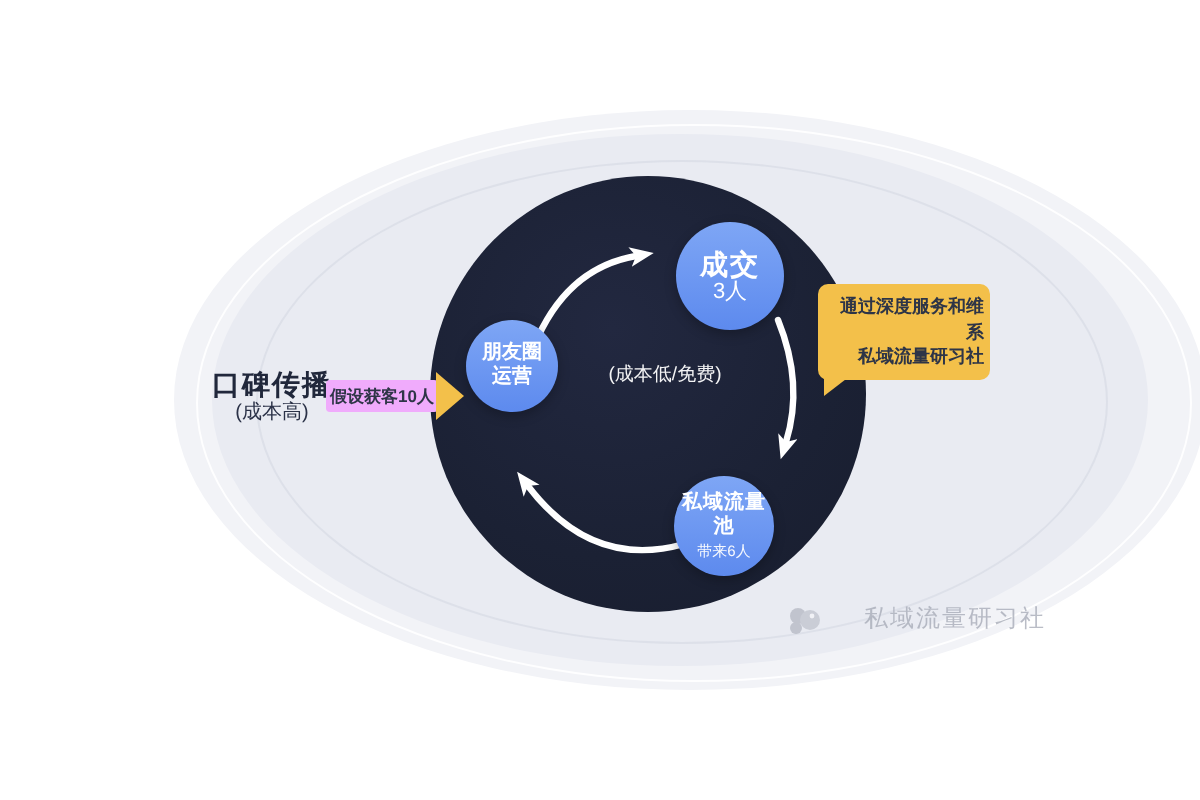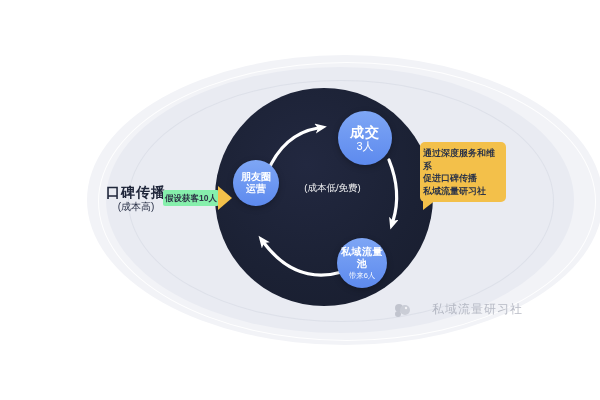--- a/index.html
+++ b/index.html
@@ -45,7 +45,7 @@
     border-top:12px solid transparent;border-bottom:12px solid transparent;border-left:14px solid #f3c04a;}
   
   .callout{left:409px;top:142px;width:80px;background:#f3c04a;border-radius:5px;
-    padding:5px 3px;color:#2e3547;font-size:9px;line-height:12.5px;text-align:left;font-weight:bold;margin-left:11px;}
+    padding:5px 3px;color:#2e3547;font-size:9px;line-height:12.5px;text-align:right;font-weight:bold;}
   .callout .tail{position:absolute;left:3px;bottom:-8px;width:0;height:0;
     border-top:10px solid #f3c04a;border-right:13px solid transparent;}
   

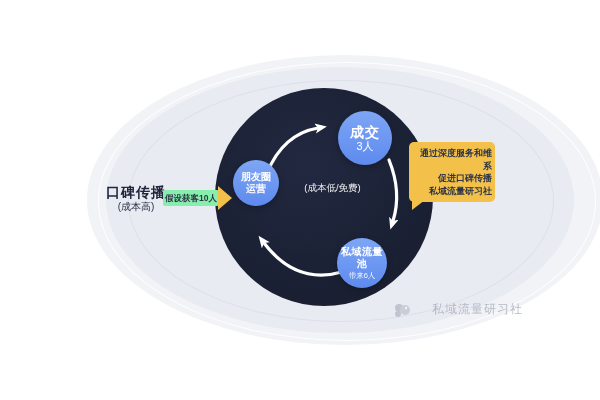--- a/index.html
+++ b/index.html
@@ -107,7 +107,6 @@
 
   <div class="abs callout">
     <div>通过深度服务和维系</div>
-    <div>促进口碑传播</div>
     <div>私域流量研习社</div>
     <div class="tail"></div>
   </div>

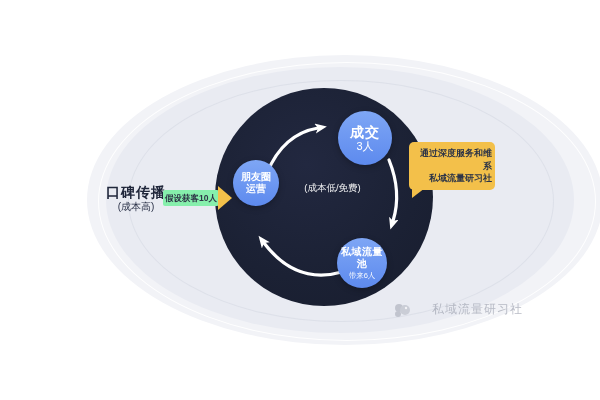--- a/index.html
+++ b/index.html
@@ -39,7 +39,7 @@
   .ext-label .s{font-size:10px;line-height:12px;margin-top:1px;color:#2b3248;}
   
   .acq-arrow{left:163px;top:186px;width:70px;height:24px;}
-  .acq-arrow .body{position:absolute;left:0;top:4px;width:56px;height:16px;background:#86efac;
+  .acq-arrow .body{position:absolute;left:0;top:4px;width:56px;height:16px;background:#f0abfc;
     border-radius:2px;color:#2e3547;font-size:8.5px;font-weight:bold;line-height:16px;text-align:center;}
   .acq-arrow .head{position:absolute;left:55px;top:0;width:0;height:0;
     border-top:12px solid transparent;border-bottom:12px solid transparent;border-left:14px solid #f3c04a;}

